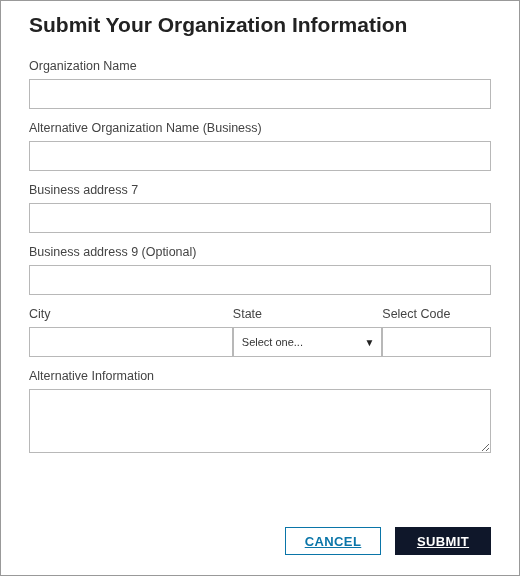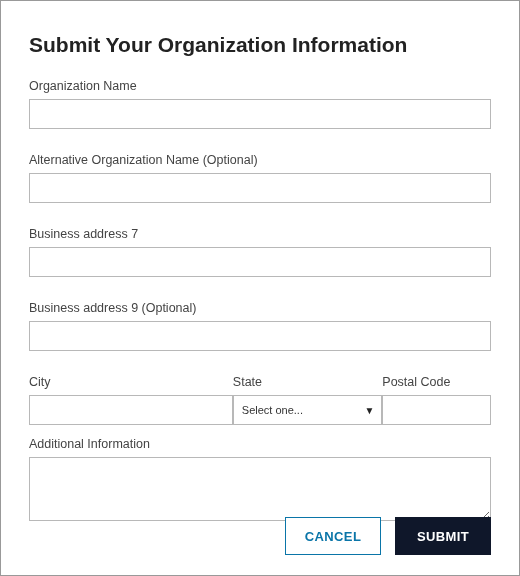--- a/index.html
+++ b/index.html
@@ -13,7 +13,7 @@
     width: 520px;
     height: 576px;
     border: 1px solid #999;
-    padding: 26px 28px 20px 28px;
+    padding: 6px 28px 20px 28px;
     position: relative;
   }
   h1.title {

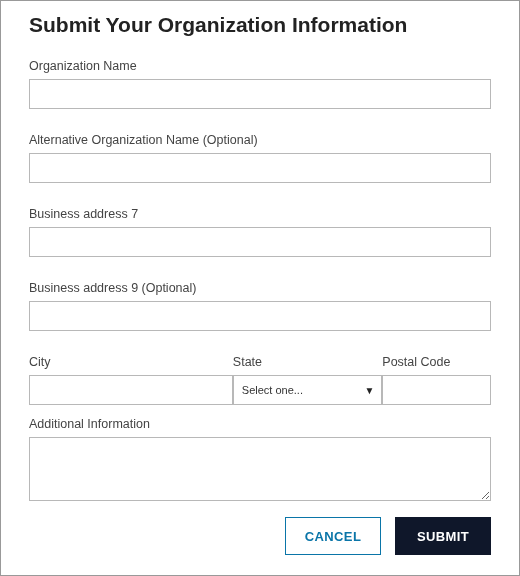--- a/index.html
+++ b/index.html
@@ -23,7 +23,7 @@
     color: #222;
   }
   .field {
-    margin-bottom: 24px;
+    margin-bottom: 12px;
   }
   .label {
     font-size: 12.5px;

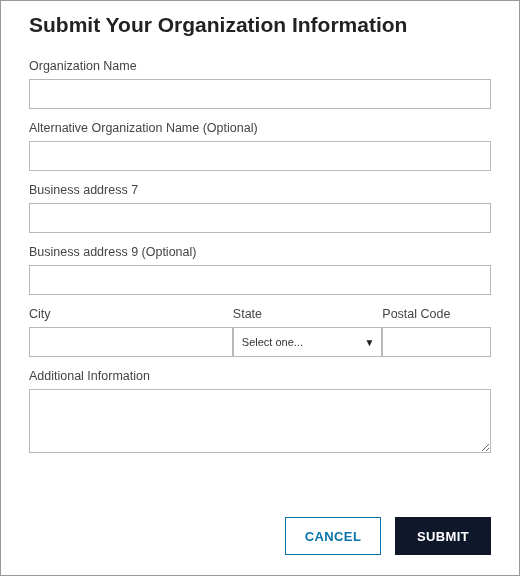--- a/index.html
+++ b/index.html
@@ -117,7 +117,7 @@
   </div>
 
   <div class="field">
-    <div class="label">Alternative Organization Name  (Optional)</div>
+    <div class="label">Alternative Organization Name  (Business)</div>
     <input type="text" value="" style="">
   </div>
 

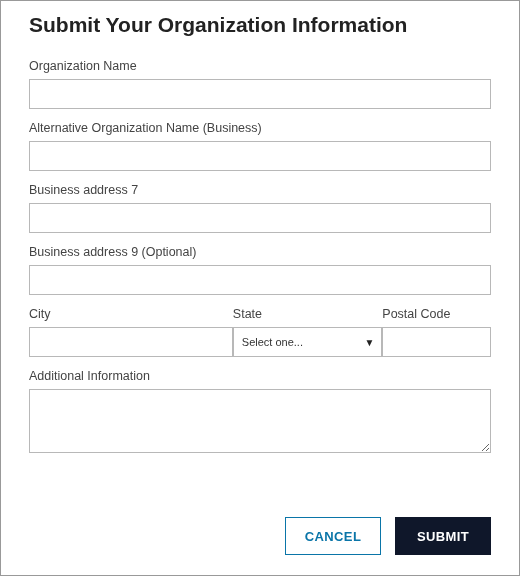--- a/index.html
+++ b/index.html
@@ -144,7 +144,7 @@
       </div>
     </div>
     <div class="col-postal">
-      <div class="label">Postal Code</div>
+      <div class="label">Select Code</div>
       <input type="text" value="" style="">
     </div>
   </div>

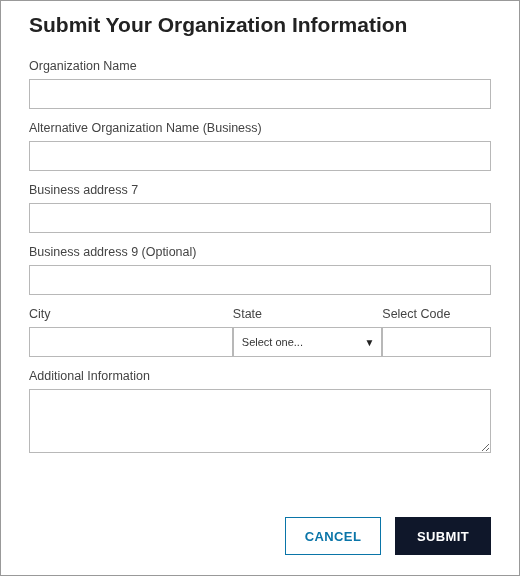--- a/index.html
+++ b/index.html
@@ -150,7 +150,7 @@
   </div>
 
   <div class="field">
-    <div class="label">Additional Information</div>
+    <div class="label">Alternative Information</div>
     <textarea style=""></textarea>
   </div>
 

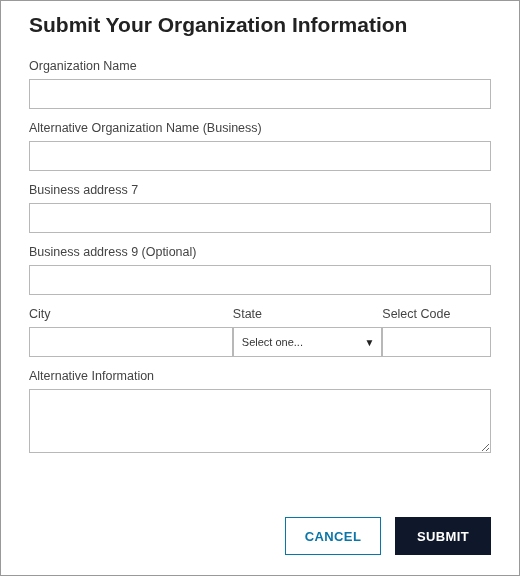--- a/index.html
+++ b/index.html
@@ -85,7 +85,7 @@
     gap: 14px;
   }
   .btn {
-    height: 38px;
+    height: 28px;
     min-width: 96px;
     font-size: 13px;
     font-weight: 600;
@@ -93,6 +93,7 @@
     cursor: pointer;
     border: none;
     text-align: center;
+    text-decoration: underline;
   }
   .btn-cancel {
     background: #fff;

